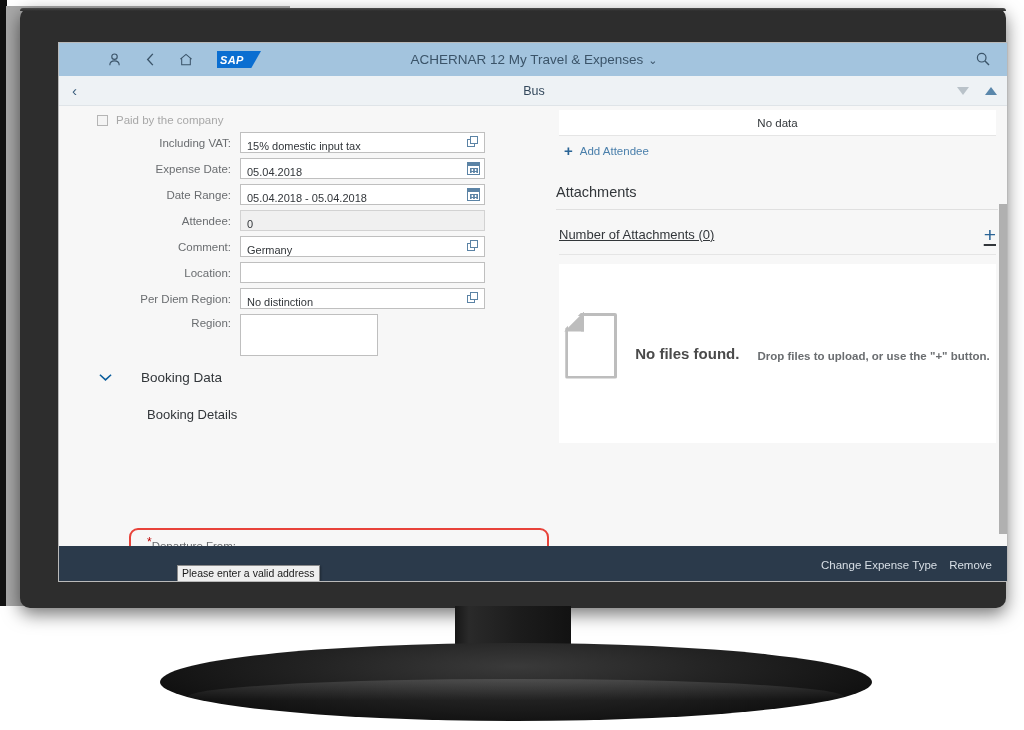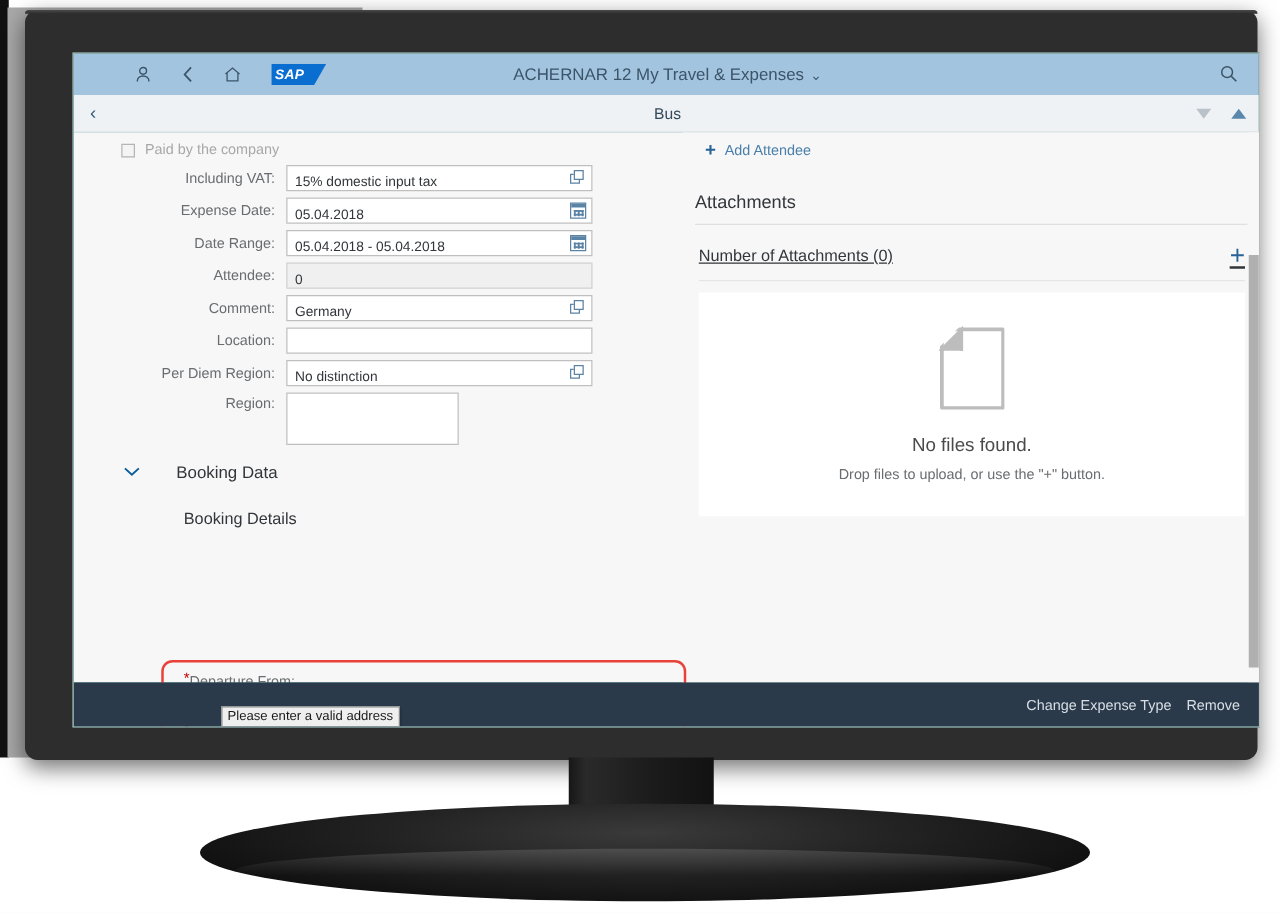--- a/index.html
+++ b/index.html
@@ -390,6 +390,7 @@
 
         <div class="col-right">
 
+          <div class="nodata-row">No data</div>
 
           <div class="add-attendee">
             <span class="plus-small">+</span>

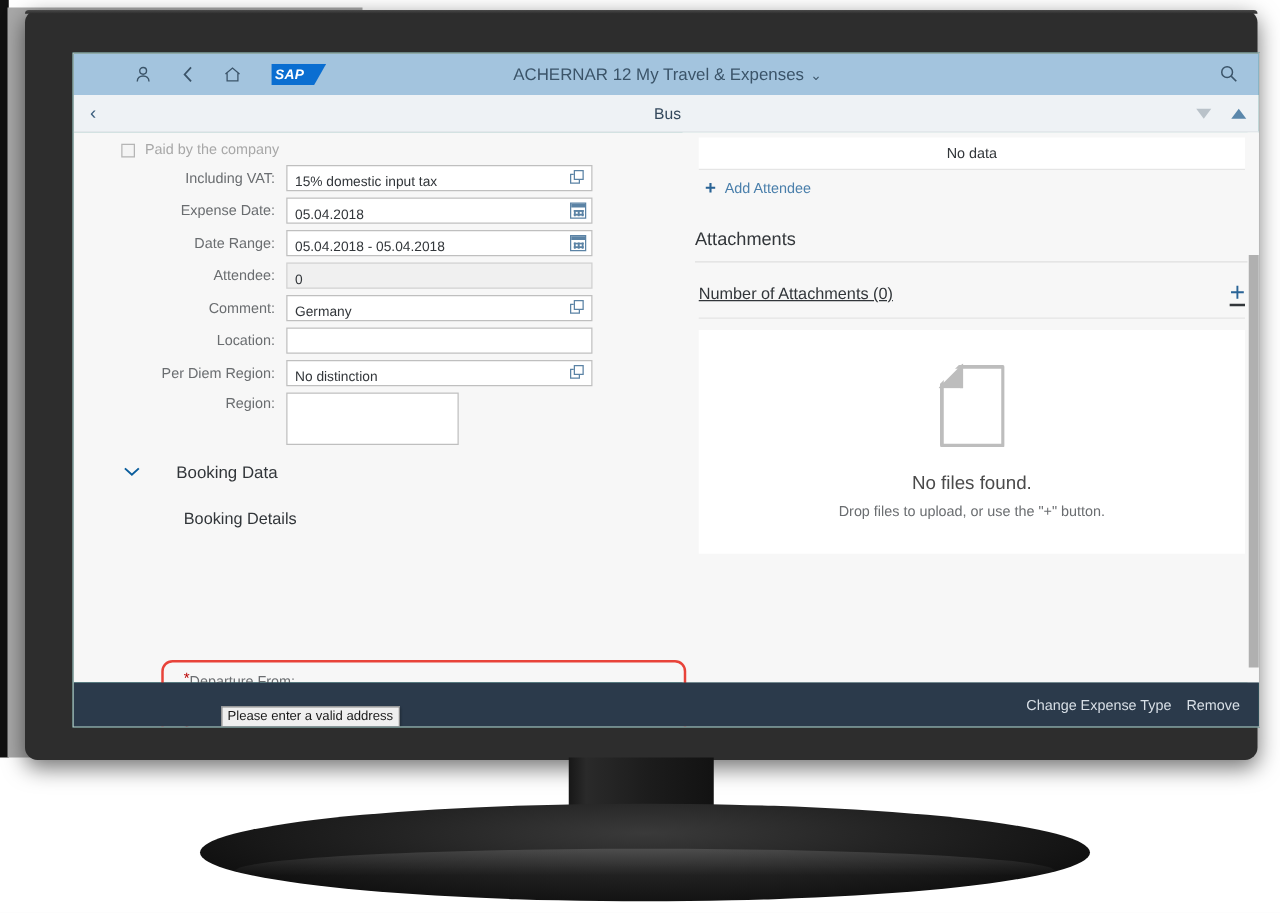--- a/index.html
+++ b/index.html
@@ -105,7 +105,7 @@
   .col-right{ flex:1; position:relative; padding-top:0px; background:#f7f7f7;}
 
   
-  .frow{ display:flex; align-items:center; margin-bottom:5px; }
+  .frow{ display:flex; align-items:center; margin-bottom:5px;padding-left:11px; }
   .flabel{
     width:170px; text-align:right; padding-right:9px;
     font-size:11.5px; color:#6a6d70;

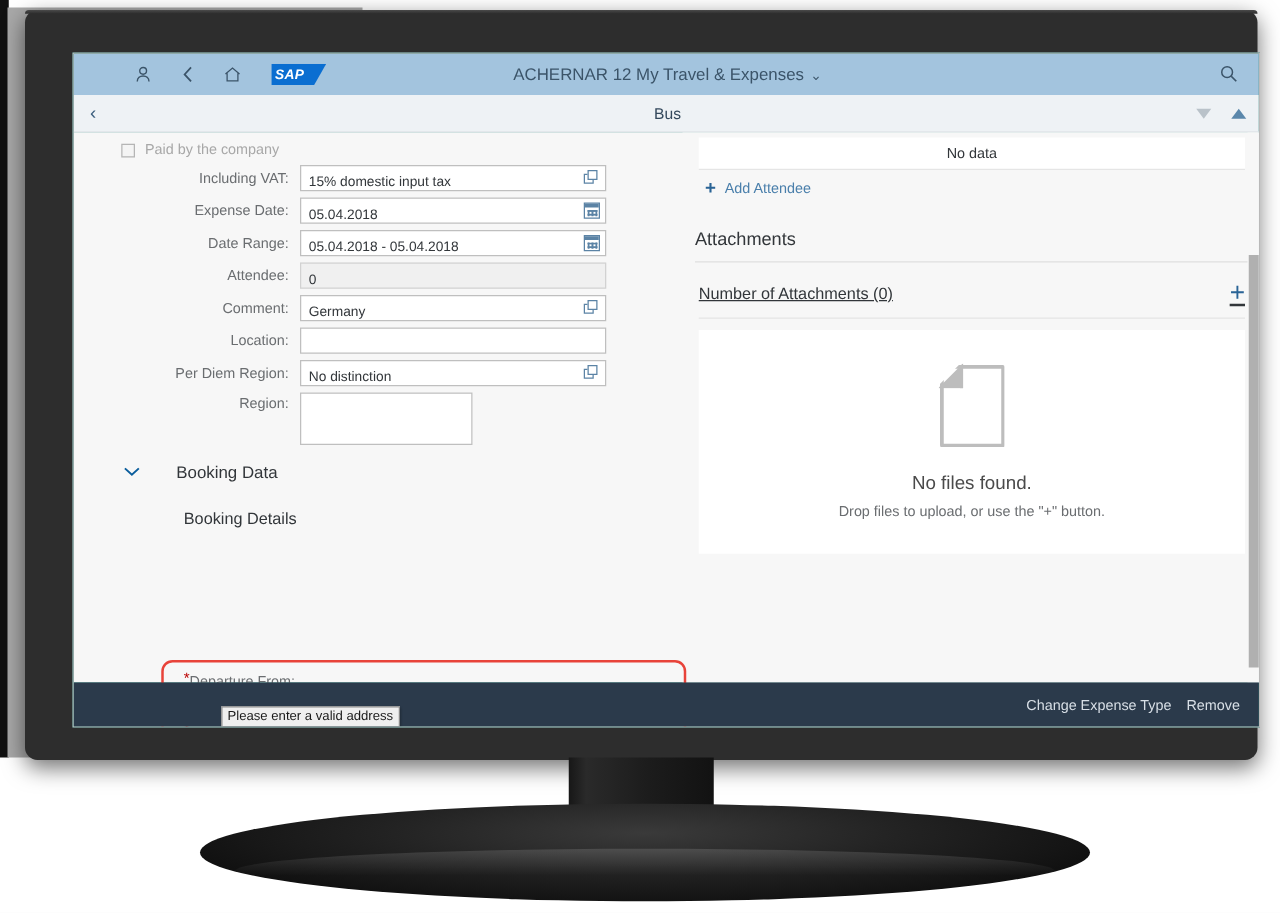--- a/index.html
+++ b/index.html
@@ -210,8 +210,9 @@
   .plus-big{ color:#2a6496; font-size:21px; line-height:1; font-weight:300; cursor:pointer;}
   .dropzone{
     margin:9px 13px 0 13px; height:179px; background:#fff;
-    display:flex; flex-direction:column; align-items:center; justify-content:center;
-    gap:4px;
+    display:flex; flex-direction:row; align-items:center; justify-content:center;
+    gap:18px;
+    font-weight:bold;
   }
   .doc-icon{ position:relative; width:52px; height:66px; margin-bottom:16px;}
   .doc-body{

